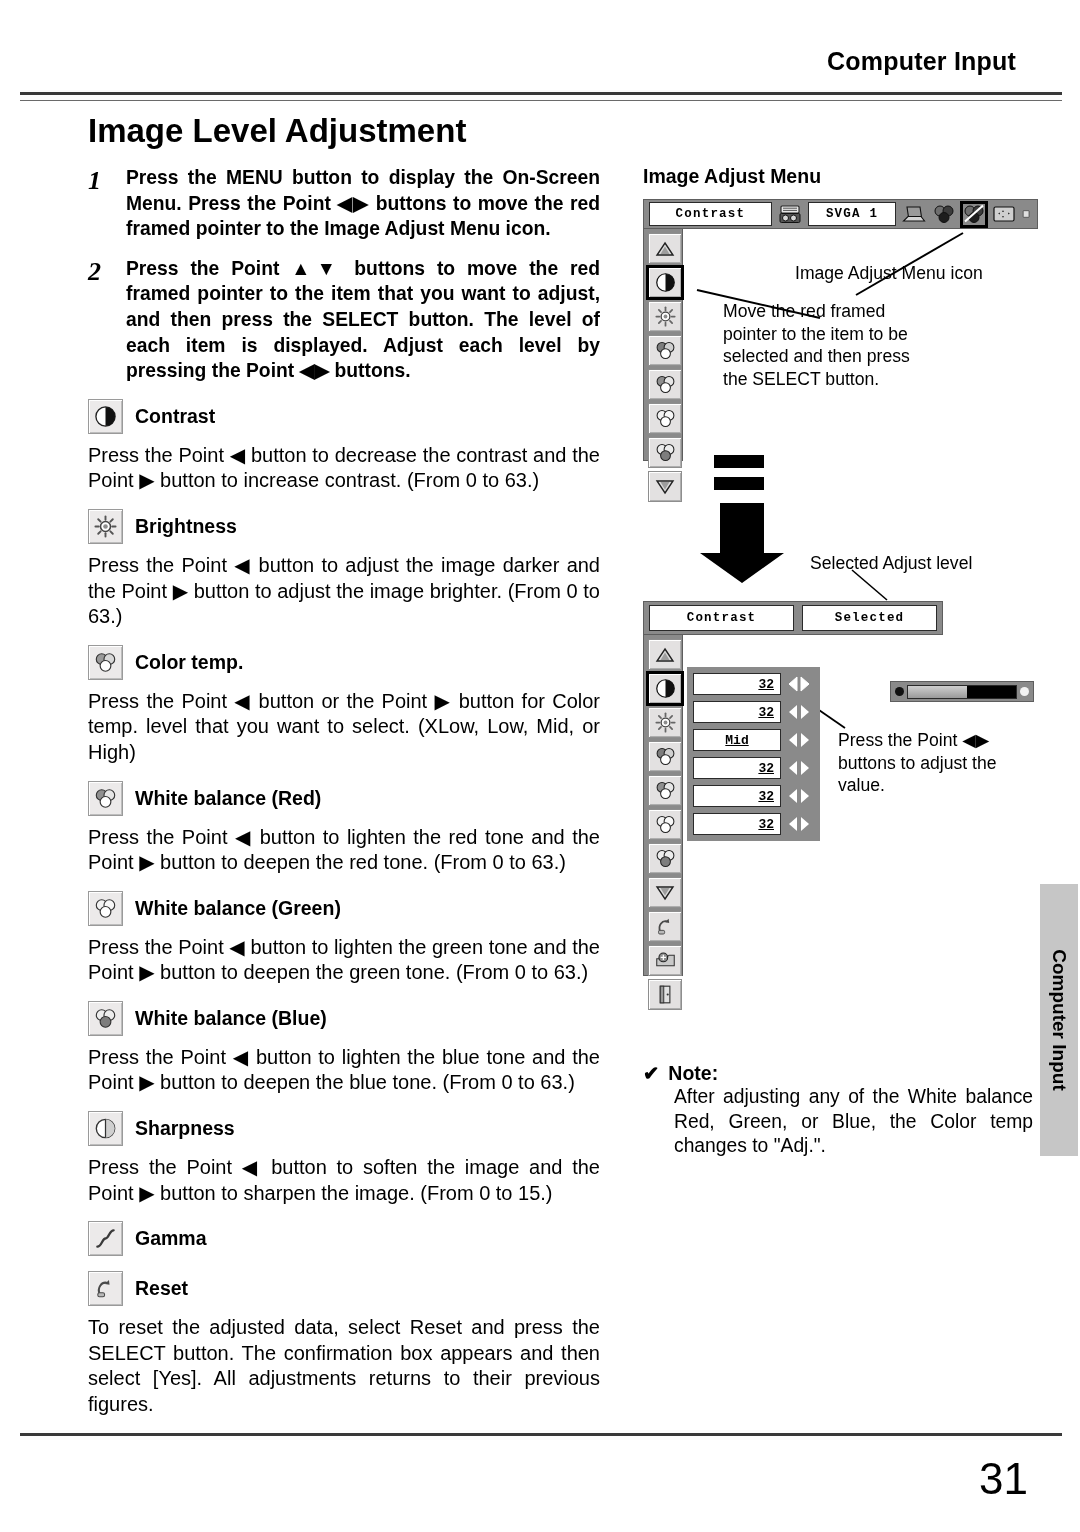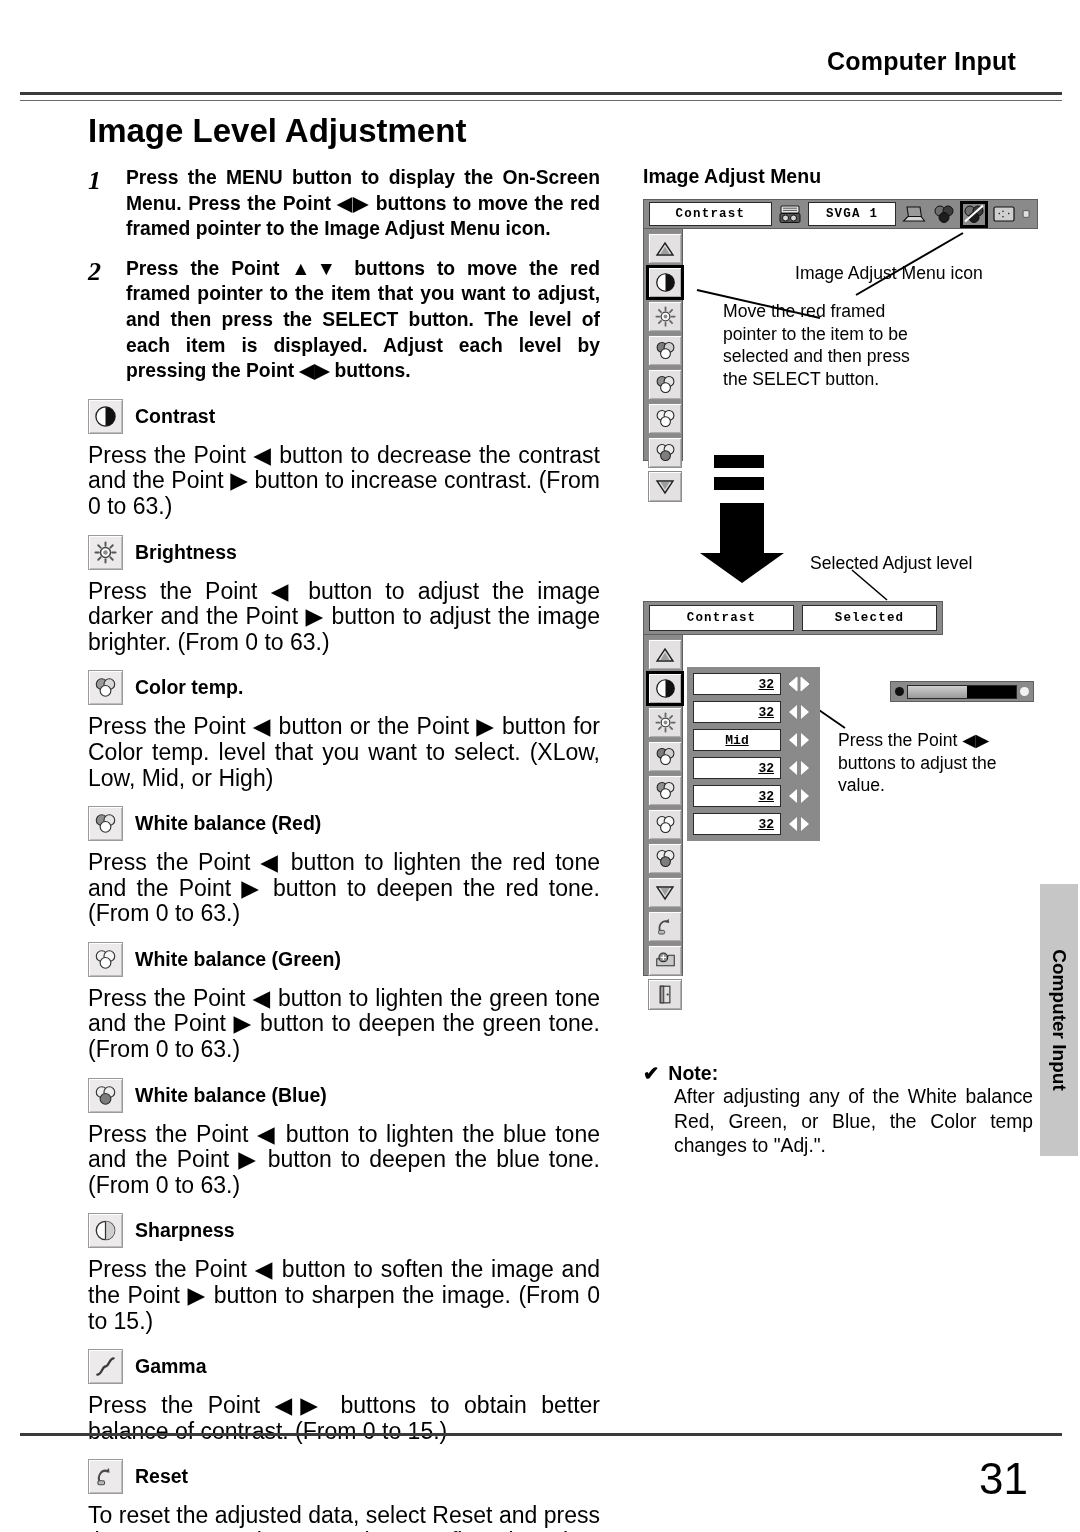--- a/index.html
+++ b/index.html
@@ -30,7 +30,7 @@
 
   .sec-head{display:flex;align-items:center;gap:12px;margin-top:15px;margin-bottom:9px;}
   .sec-head .lbl{font-size:19.5px;font-weight:bold;}
-  .para{font-size:23px;line-height:25.6px;text-align:justify;margin-bottom:2px;}
+  .para{font-size:20px;line-height:25.6px;text-align:justify;margin-bottom:2px;}
 
   
   .chip{width:33px;height:33px;flex:0 0 33px;background:#eceaea;

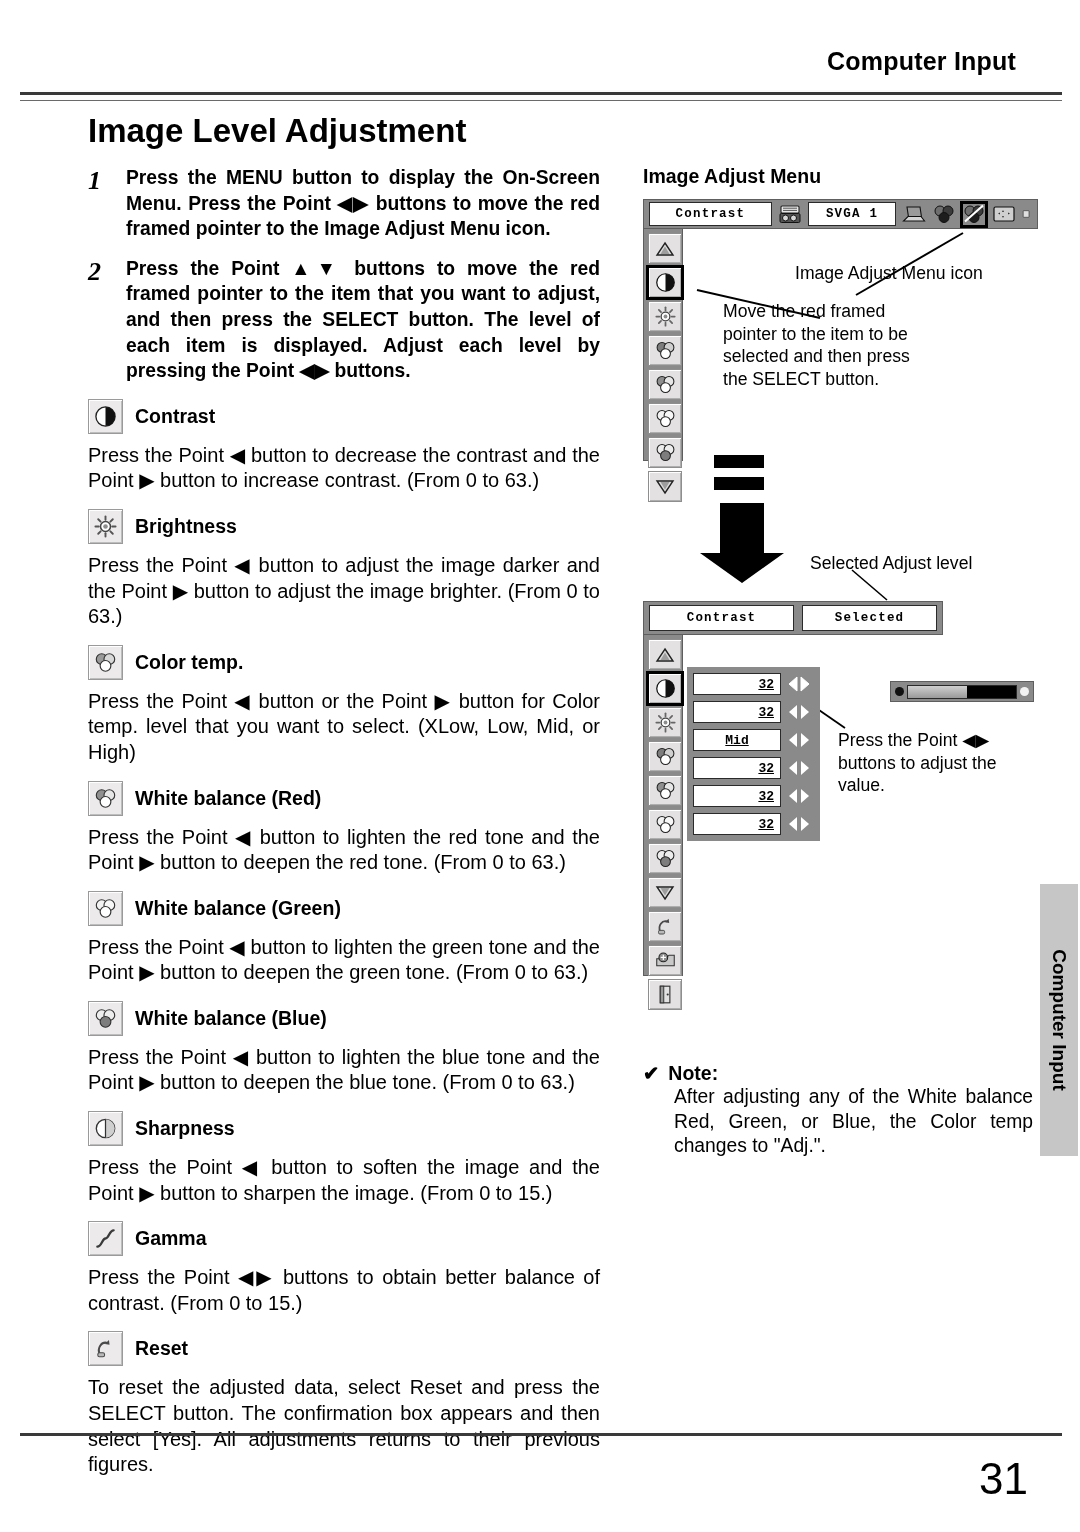--- a/index.html
+++ b/index.html
@@ -217,7 +217,6 @@
       </span>
       <span class="lbl">Gamma</span>
     </div>
-    <div class="para">Press the Point ◀▶ buttons to obtain better balance of contrast. (From 0 to 15.)</div>
 
     <div class="sec-head">
       <span class="chip">

